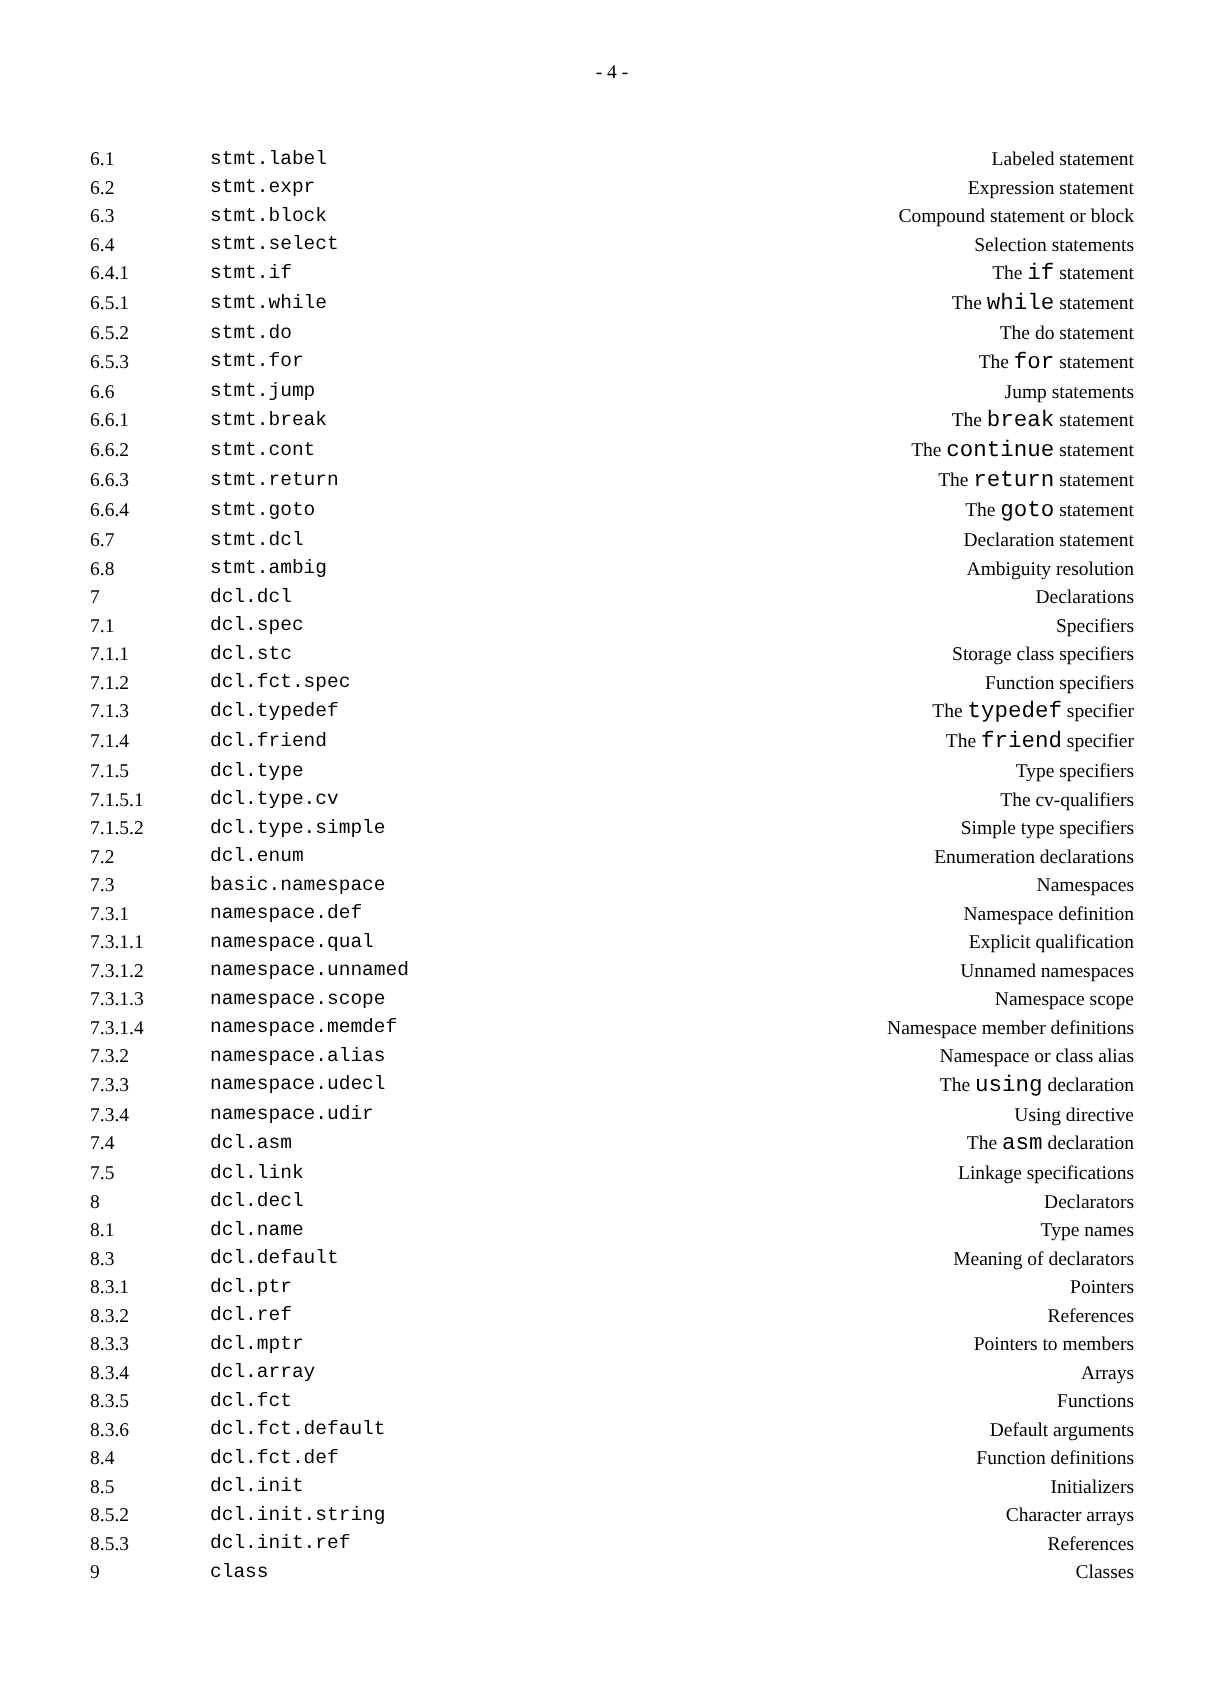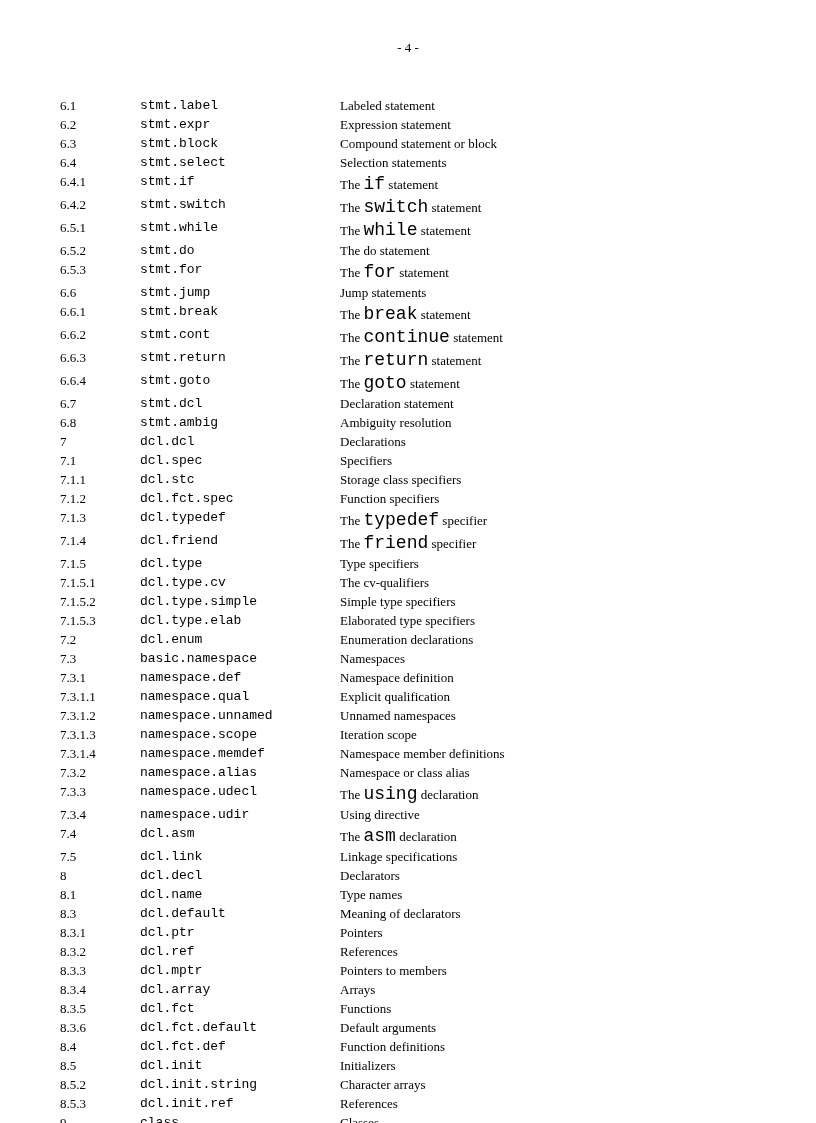--- a/index.html
+++ b/index.html
@@ -46,6 +46,7 @@
     }
     .col-title {
       font-size: 13px;
+      text-align: right;
     }
     .col-title code, .inline-code {
       font-family: 'Courier New', Courier, monospace;

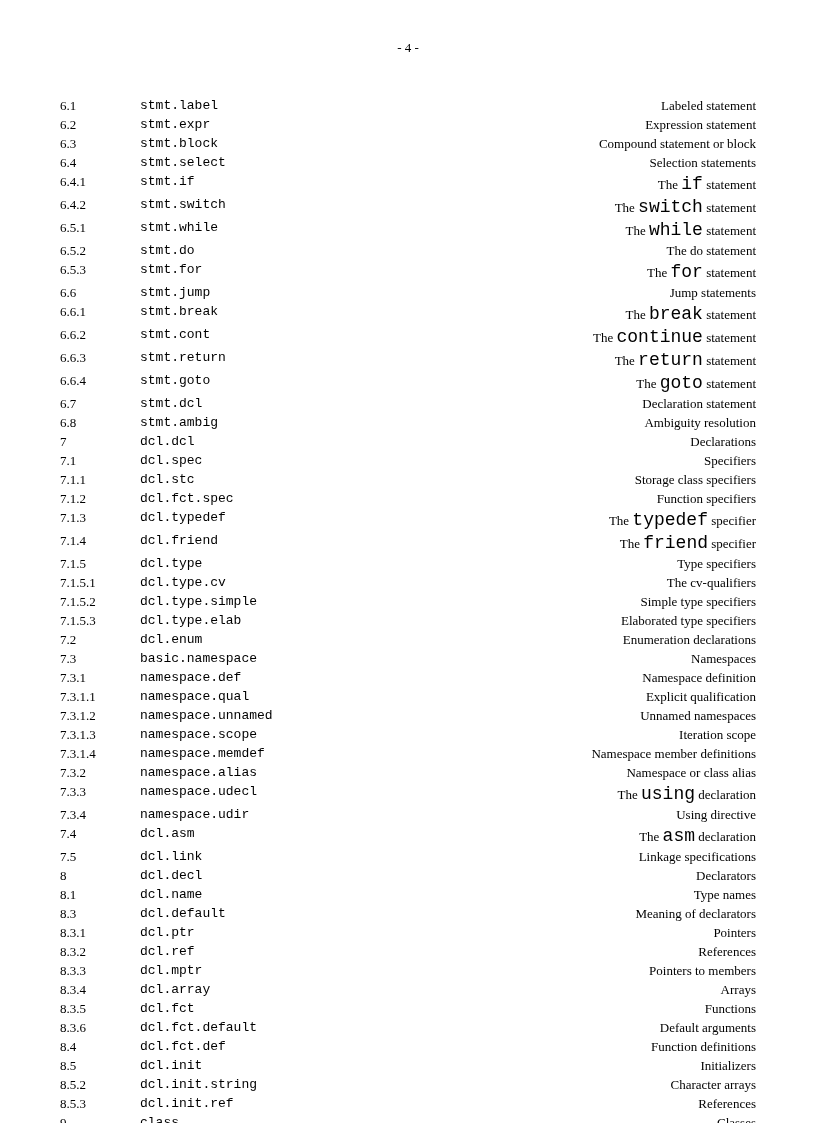--- a/index.html
+++ b/index.html
@@ -50,7 +50,7 @@
     }
     .col-title code, .inline-code {
       font-family: 'Courier New', Courier, monospace;
-      font-size: 18px;
+      font-size: 15px;
     }
   </style>
 </head>

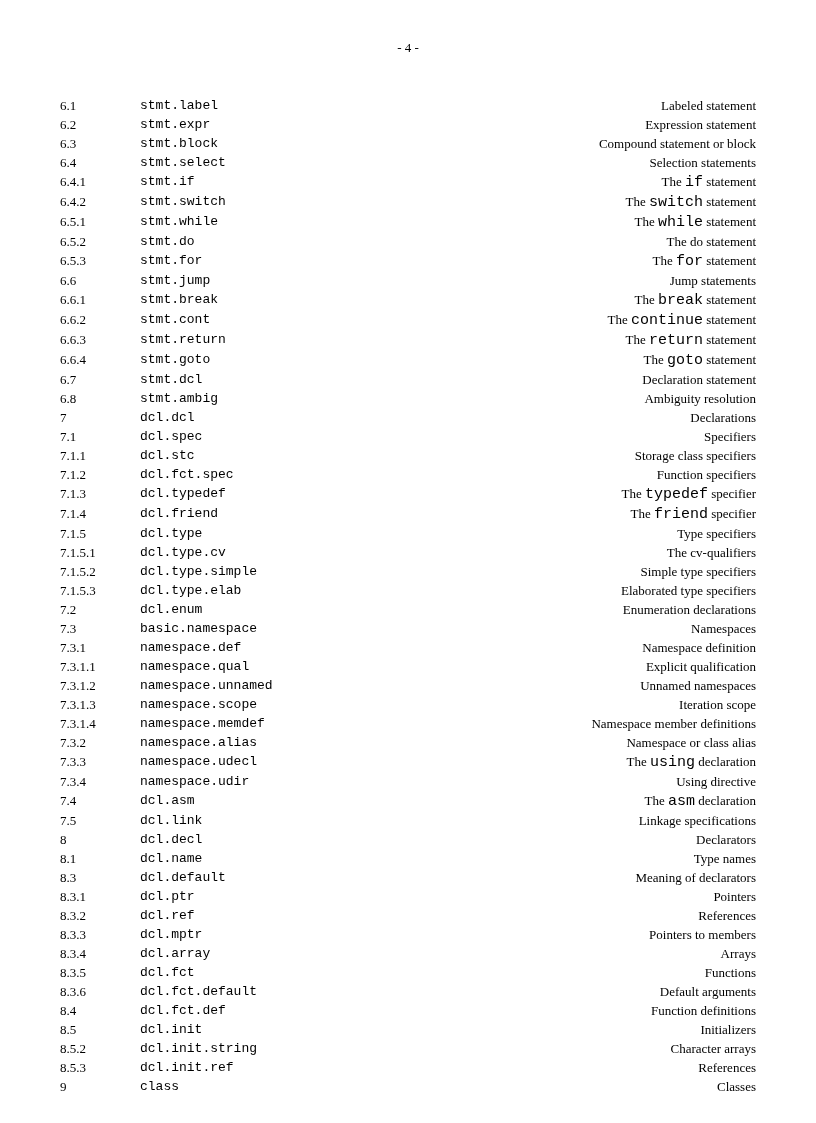--- a/index.html
+++ b/index.html
@@ -87,11 +87,6 @@
           <td class="col-title">The <span class="inline-code">if</span> statement</td>
         </tr>
         <tr>
-          <td class="col-num">6.4.2</td>
-          <td class="col-ref">stmt.switch</td>
-          <td class="col-title">The <span class="inline-code">switch</span> statement</td>
-        </tr>
-        <tr>
           <td class="col-num">6.5.1</td>
           <td class="col-ref">stmt.while</td>
           <td class="col-title">The <span class="inline-code">while</span> statement</td>

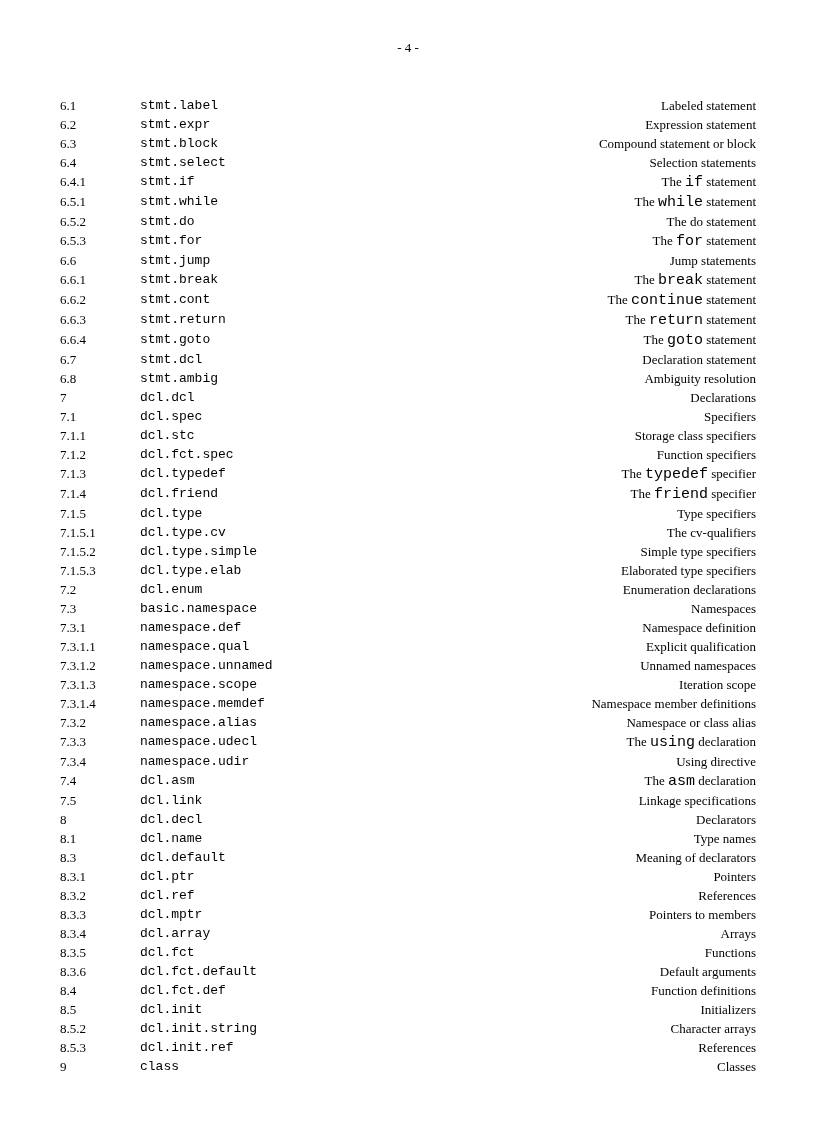--- a/index.html
+++ b/index.html
@@ -182,11 +182,6 @@
           <td class="col-title">Simple type specifiers</td>
         </tr>
         <tr>
-          <td class="col-num">7.1.5.3</td>
-          <td class="col-ref">dcl.type.elab</td>
-          <td class="col-title">Elaborated type specifiers</td>
-        </tr>
-        <tr>
           <td class="col-num">7.2</td>
           <td class="col-ref">dcl.enum</td>
           <td class="col-title">Enumeration declarations</td>

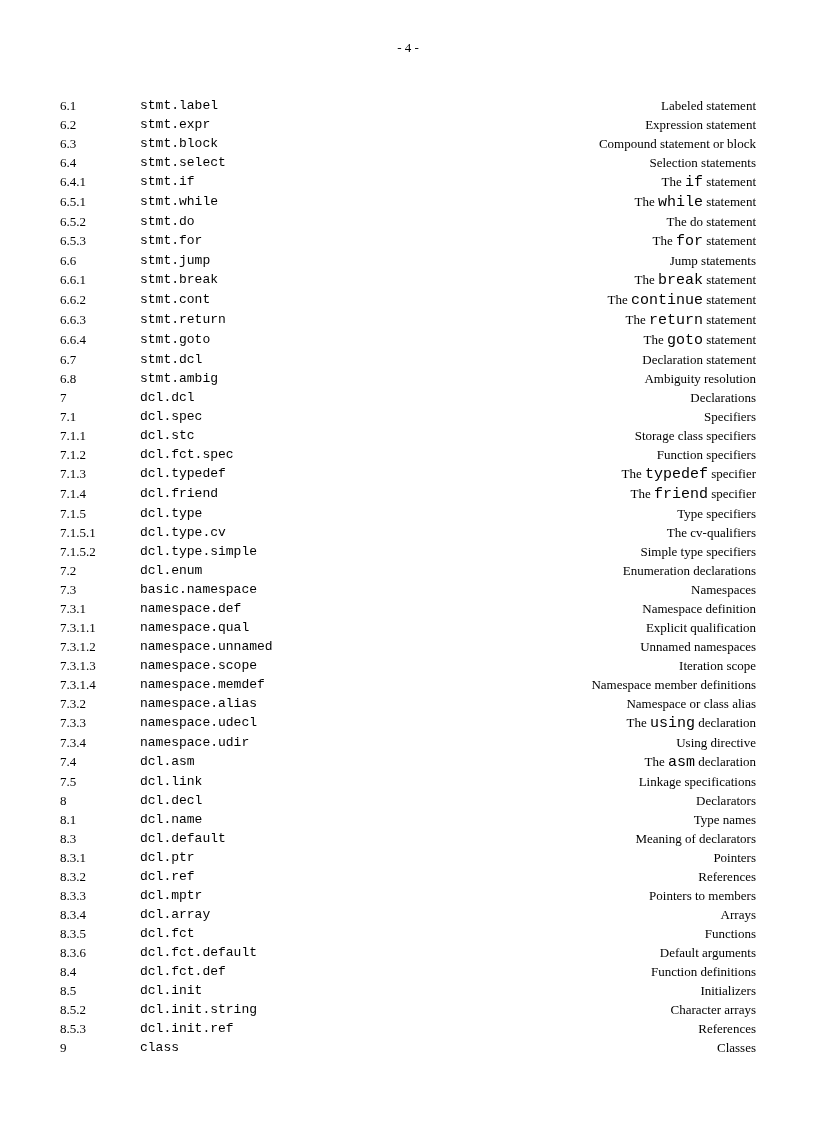--- a/index.html
+++ b/index.html
@@ -209,7 +209,7 @@
         <tr>
           <td class="col-num">7.3.1.3</td>
           <td class="col-ref">namespace.scope</td>
-          <td class="col-title">Iteration scope</td>
+          <td class="col-title">Namespace scope</td>
         </tr>
         <tr>
           <td class="col-num">7.3.1.4</td>

